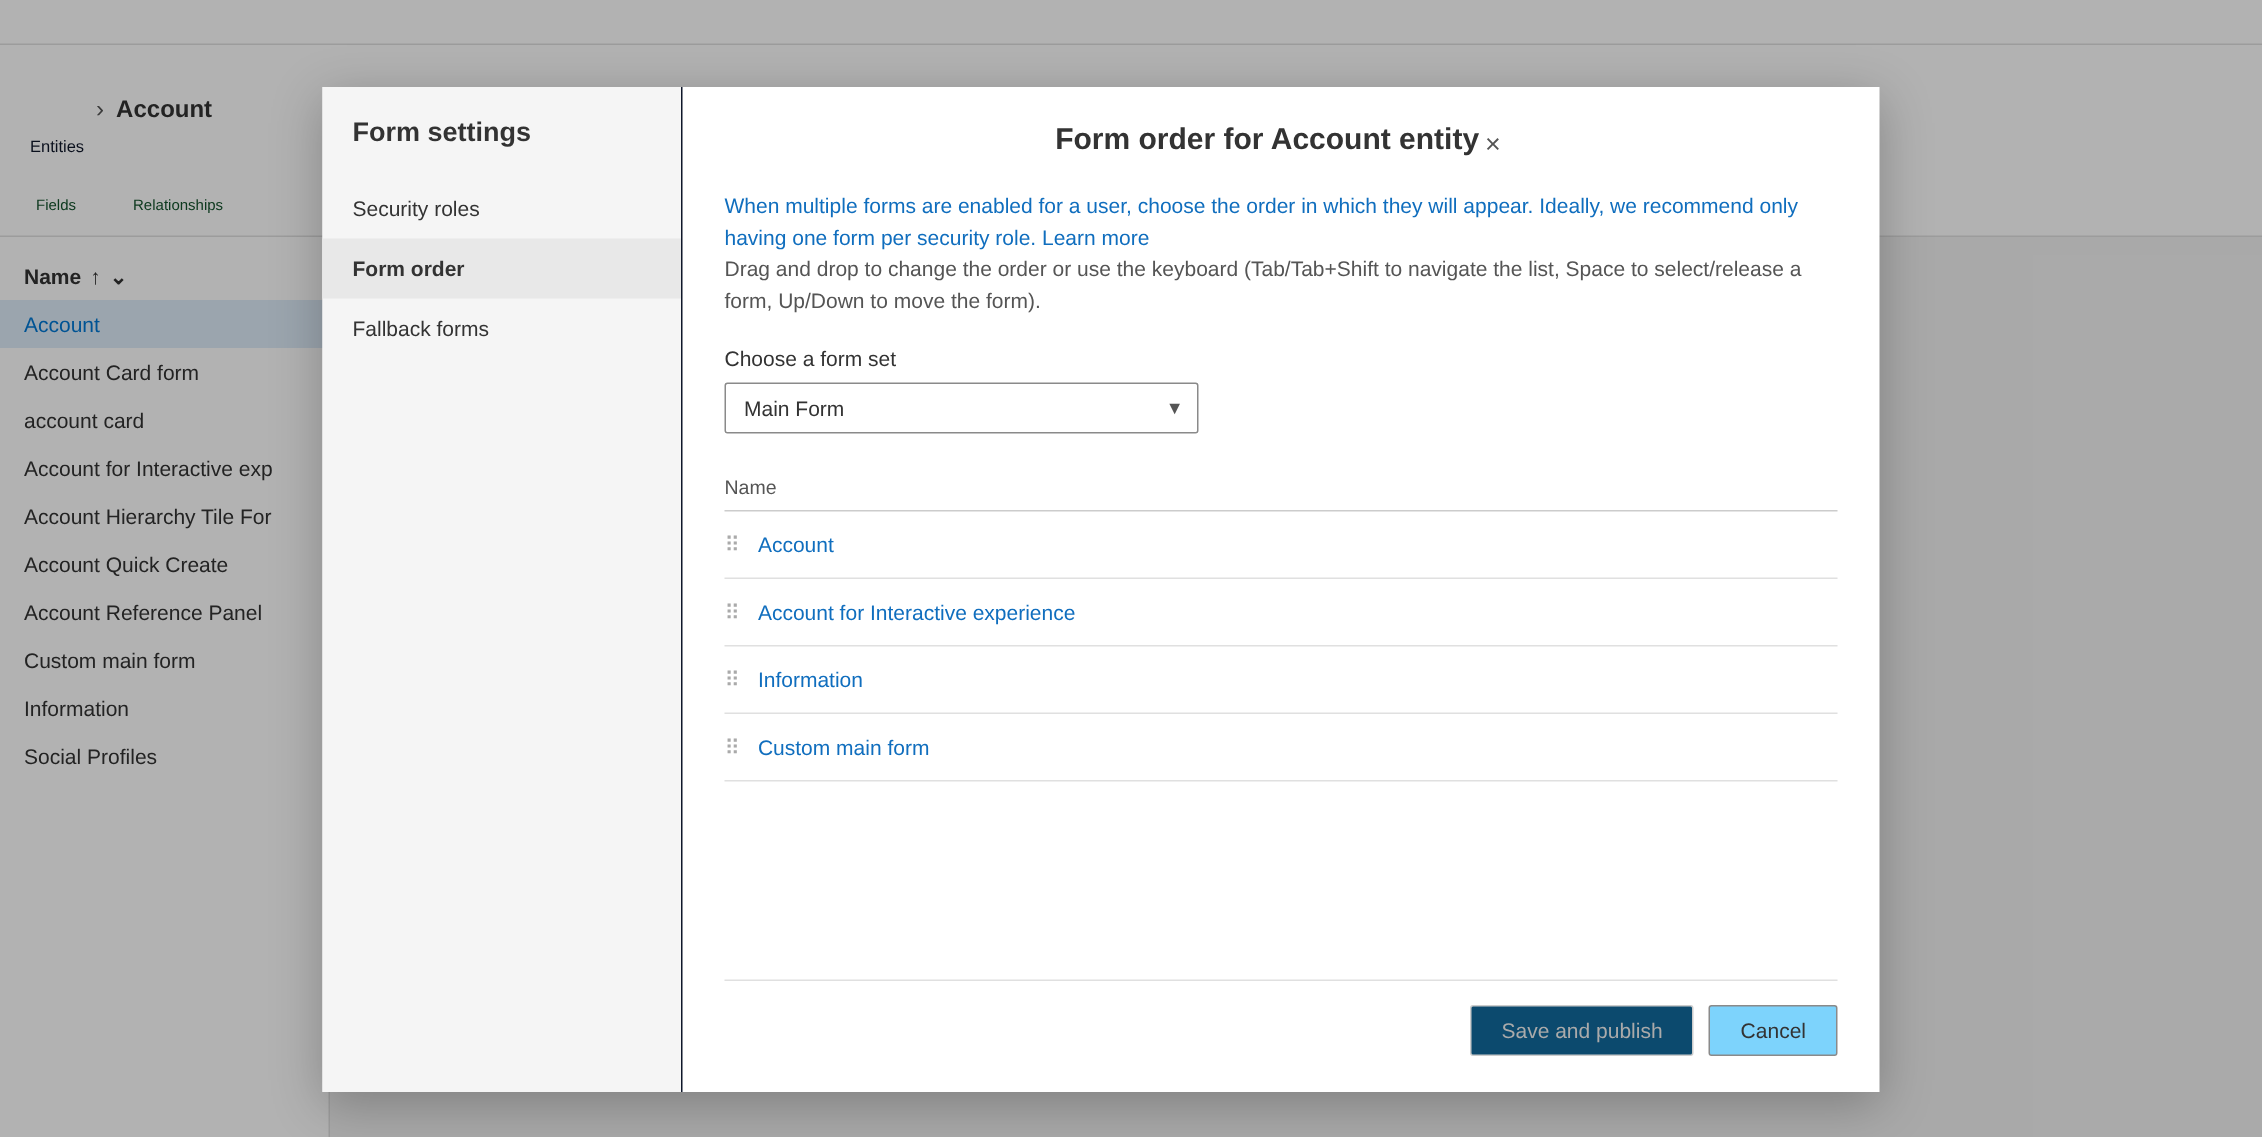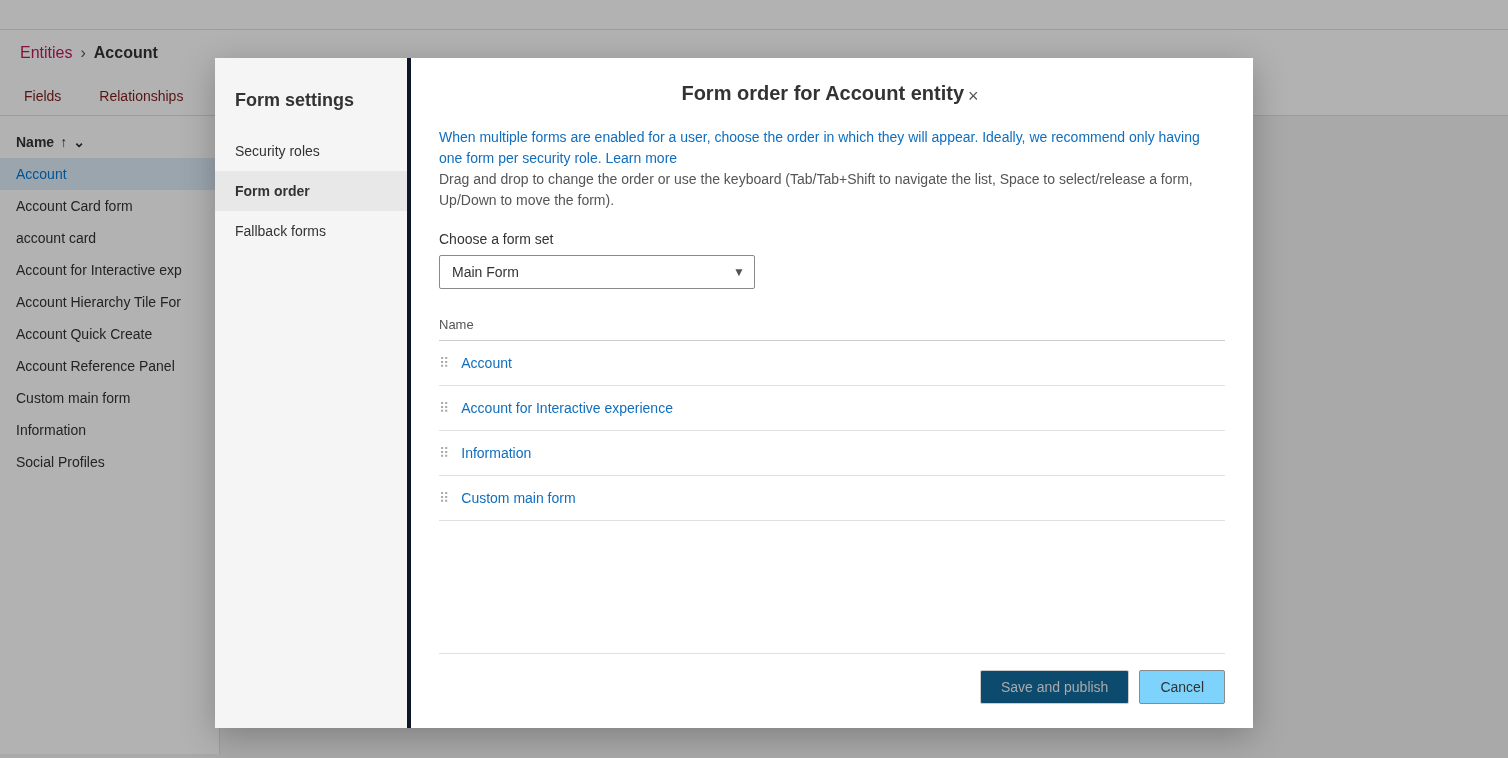--- a/index.html
+++ b/index.html
@@ -37,9 +37,10 @@
     }
 
     .breadcrumb-text {
-      color: #be185d;
-      font-size: 16px;
-      cursor: pointer;
+      color: #0f172a;
+      font-size: 11px;
+      cursor: pointer;
+      margin-top: 48px;
     }
 
     .breadcrumb-separator {

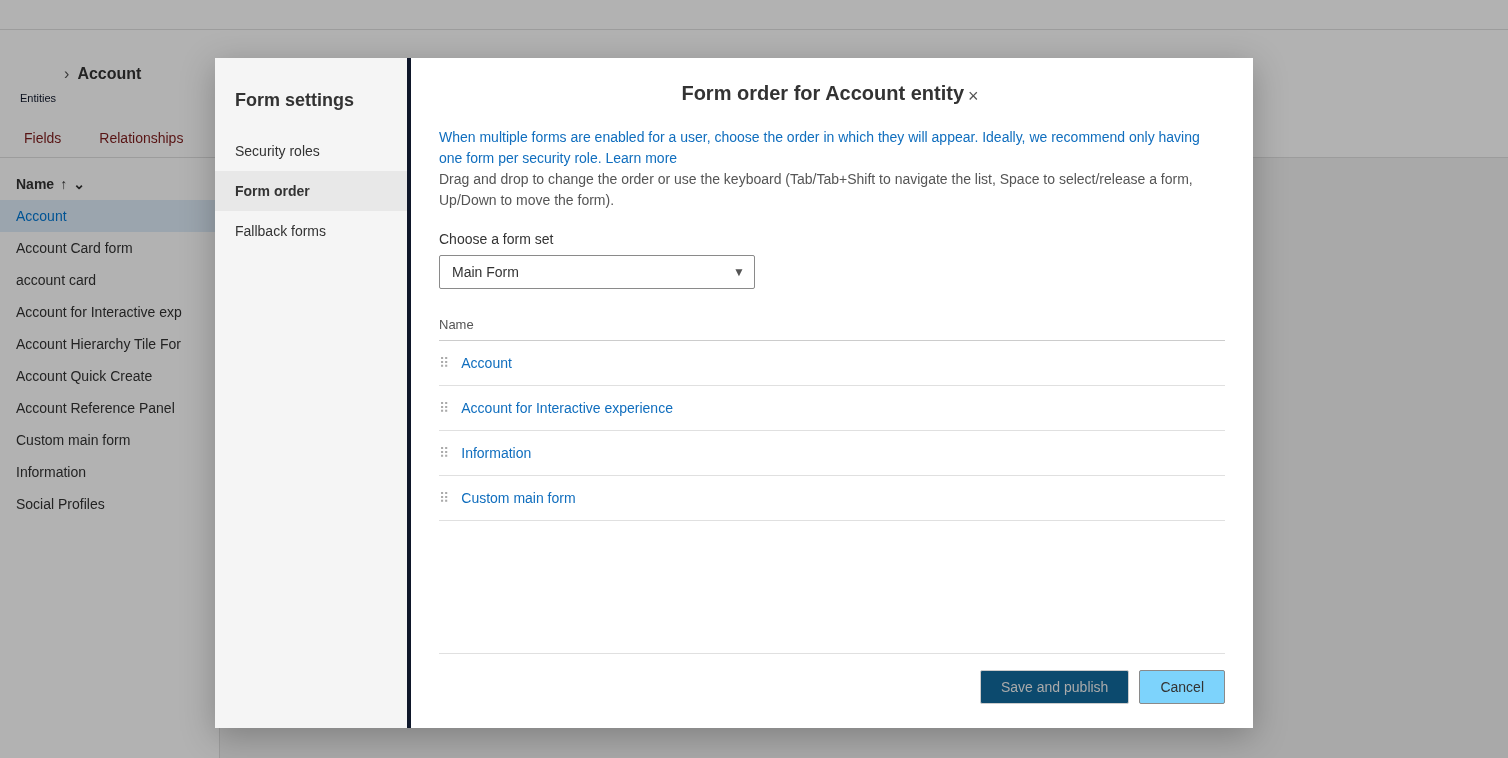--- a/index.html
+++ b/index.html
@@ -138,10 +138,10 @@
 
     
     .dialog-left {
-      width: 196px;
+      width: 240px;
       background: #f5f5f5;
-      border-right: 4px solid #0f172a;
-      padding: 32px 0;
+      border-right: 1px solid #0f172a;
+      padding: 20px 0;
       flex-shrink: 0;
     }
 

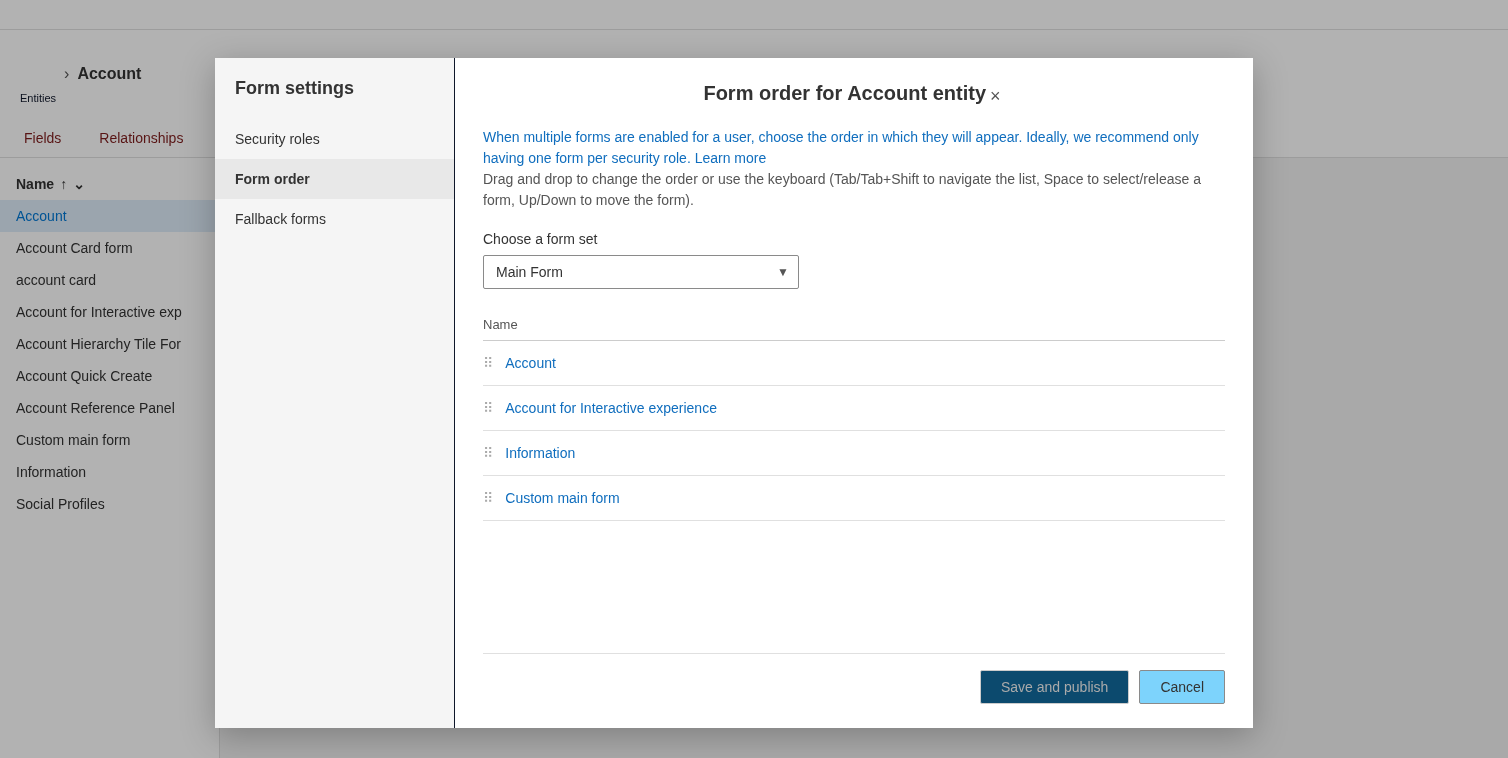--- a/index.html
+++ b/index.html
@@ -65,8 +65,8 @@
     }
 
     .bg-tab {
-      color: #7f1d1d;
-      font-size: 14px;
+      color: #14532d;
+      font-size: 10px;
       cursor: pointer;
       padding: 0 4px;
       height: 100%;

